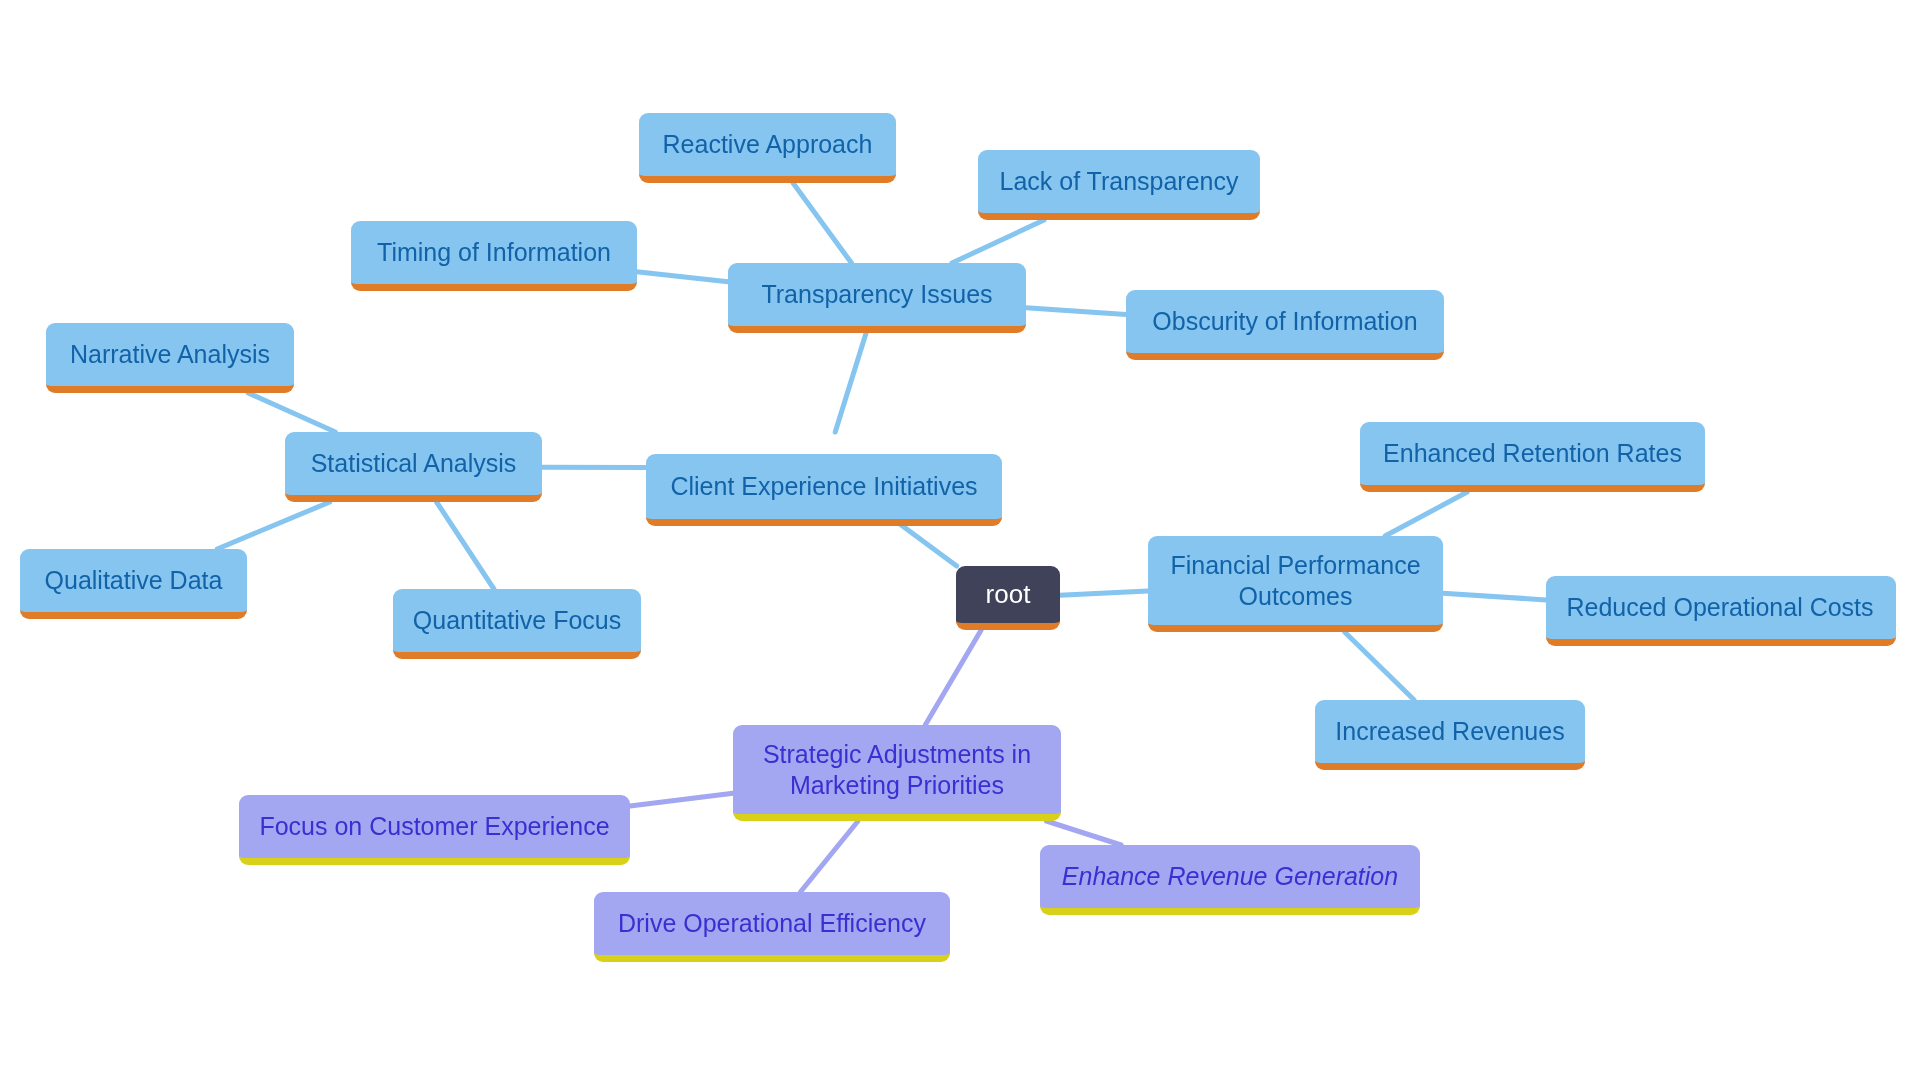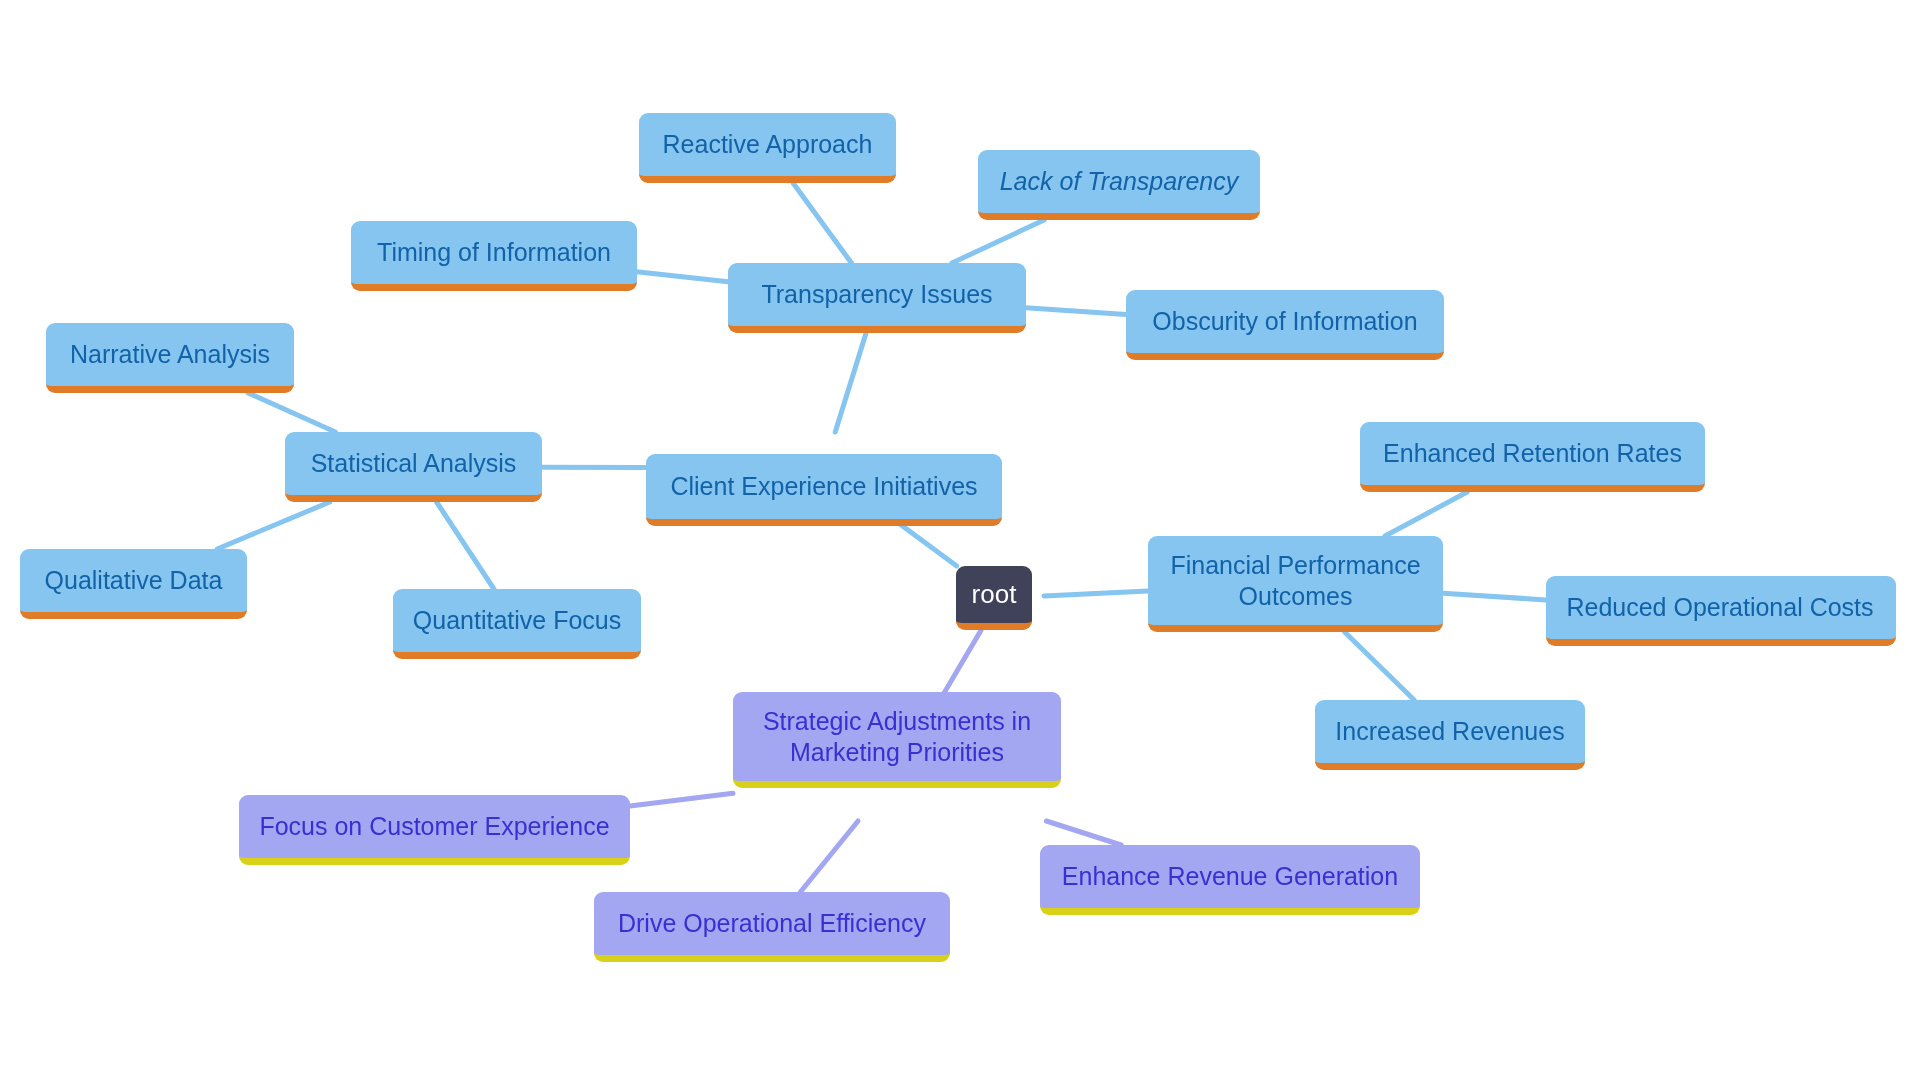--- a/index.html
+++ b/index.html
@@ -87,7 +87,7 @@
       <div class="node blue" style="left: 728px; top: 263px; width: 298px; height: 70px; font-size: 25px;">Transparency Issues</div>
       <div class="node blue" style="left: 639px; top: 113px; width: 257px; height: 70px; font-size: 25px;">Reactive Approach</div>
       <div class="node blue" style="left: 351px; top: 221px; width: 286px; height: 70px; font-size: 25px;">Timing of Information</div>
-      <div class="node blue" style="left: 978px; top: 150px; width: 282px; height: 70px; font-size: 25px; font-style: italic;">Lack of Transparency</div>
+      <div class="node blue" style="left: 978px; top: 150px; width: 282px; height: 70px; font-size: 25px;">Lack of Transparency</div>
       <div class="node blue" style="left: 1126px; top: 290px; width: 318px; height: 70px; font-size: 25px;">Obscurity of Information</div>
       <div class="node blue" style="left: 285px; top: 432px; width: 257px; height: 70px; font-size: 25px;">Statistical Analysis</div>
       <div class="node blue" style="left: 46px; top: 323px; width: 248px; height: 70px; font-size: 25px;">Narrative Analysis</div>

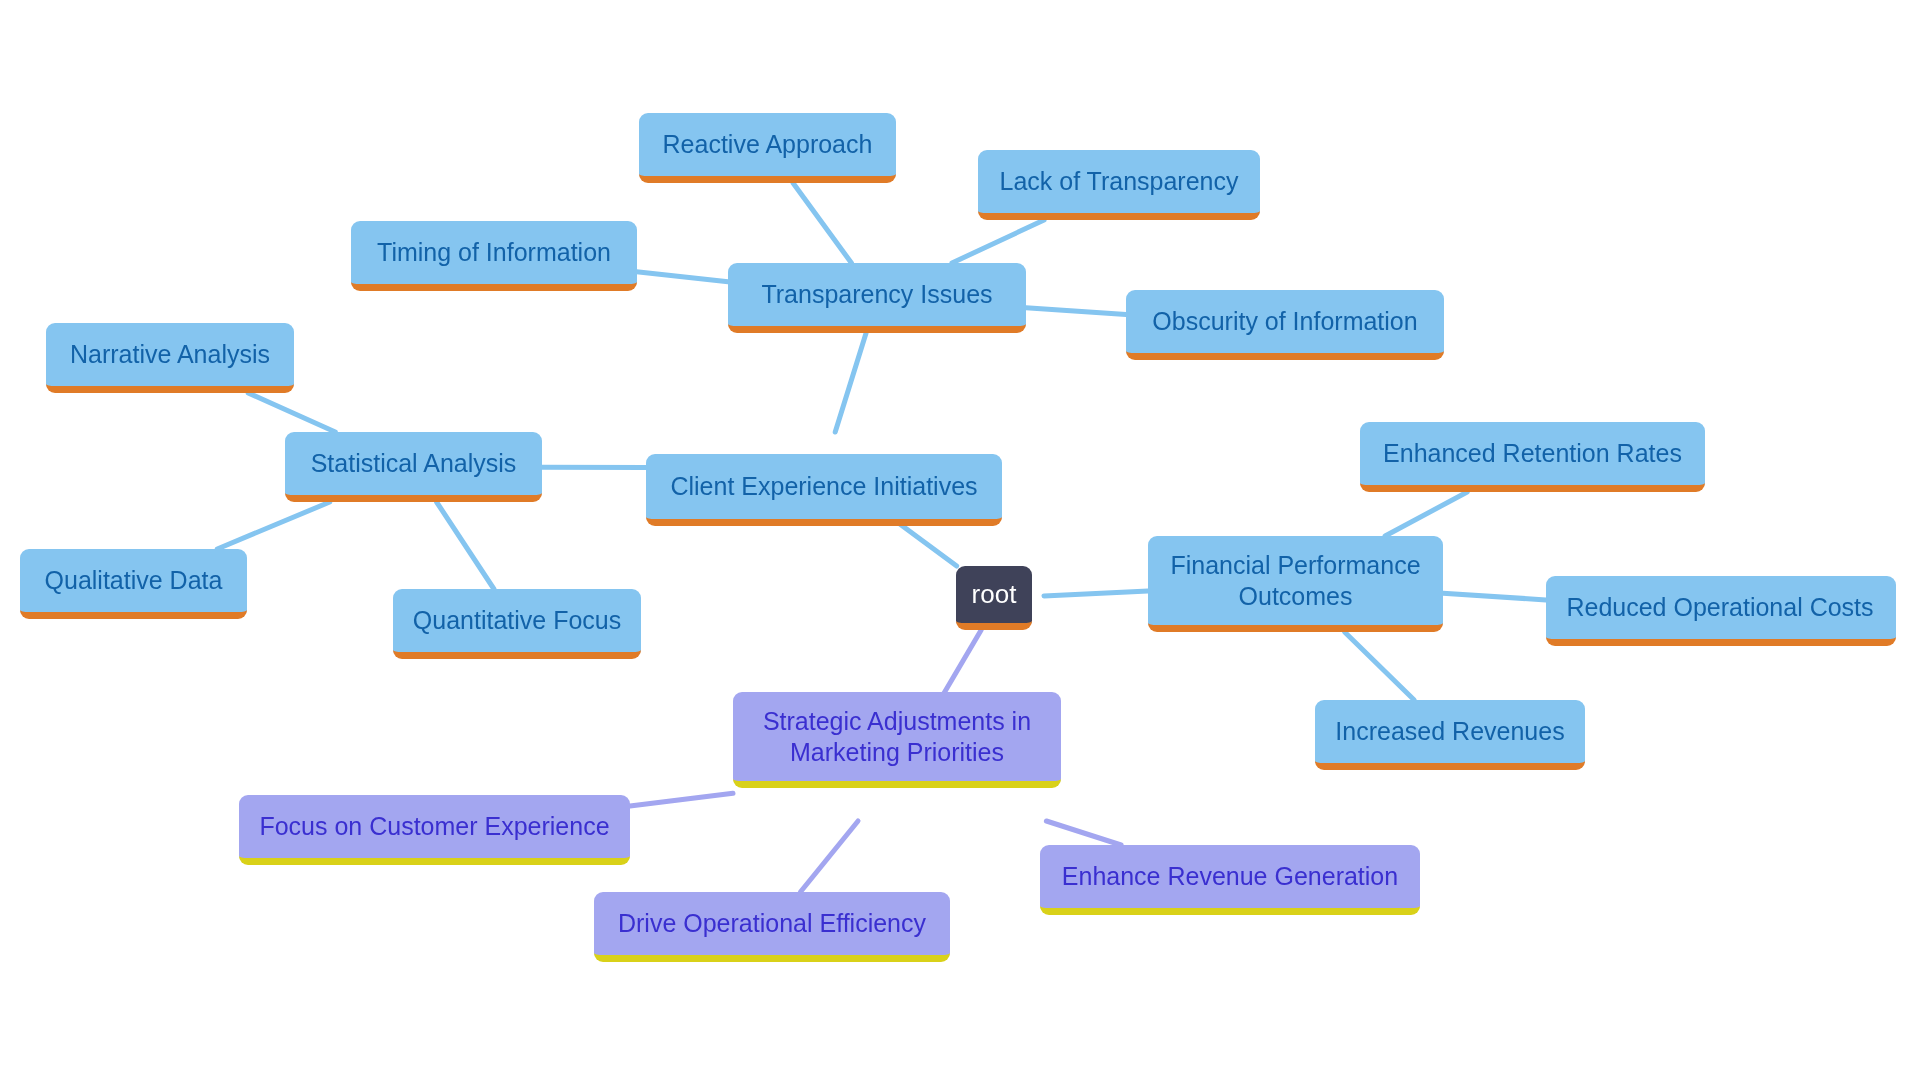--- a/index.html
+++ b/index.html
@@ -82,7 +82,7 @@
       <line x1="1046.3831775700935" y1="821" x2="1121.0747663551401" y2="845" stroke="#a3a6f0" stroke-width="5" stroke-linecap="round"></line>
     </svg>
   <div id="node-layer">
-      <div class="node root" style="left: 956px; top: 566px; width: 76px; height: 64px; font-size: 26px;">root</div>
+      <div class="node root" style="left: 956px; top: 566px; width: 104px; height: 64px; font-size: 26px;">root</div>
       <div class="node blue" style="left: 646px; top: 454px; width: 356px; height: 72px; font-size: 25px;">Client Experience Initiatives</div>
       <div class="node blue" style="left: 728px; top: 263px; width: 298px; height: 70px; font-size: 25px;">Transparency Issues</div>
       <div class="node blue" style="left: 639px; top: 113px; width: 257px; height: 70px; font-size: 25px;">Reactive Approach</div>

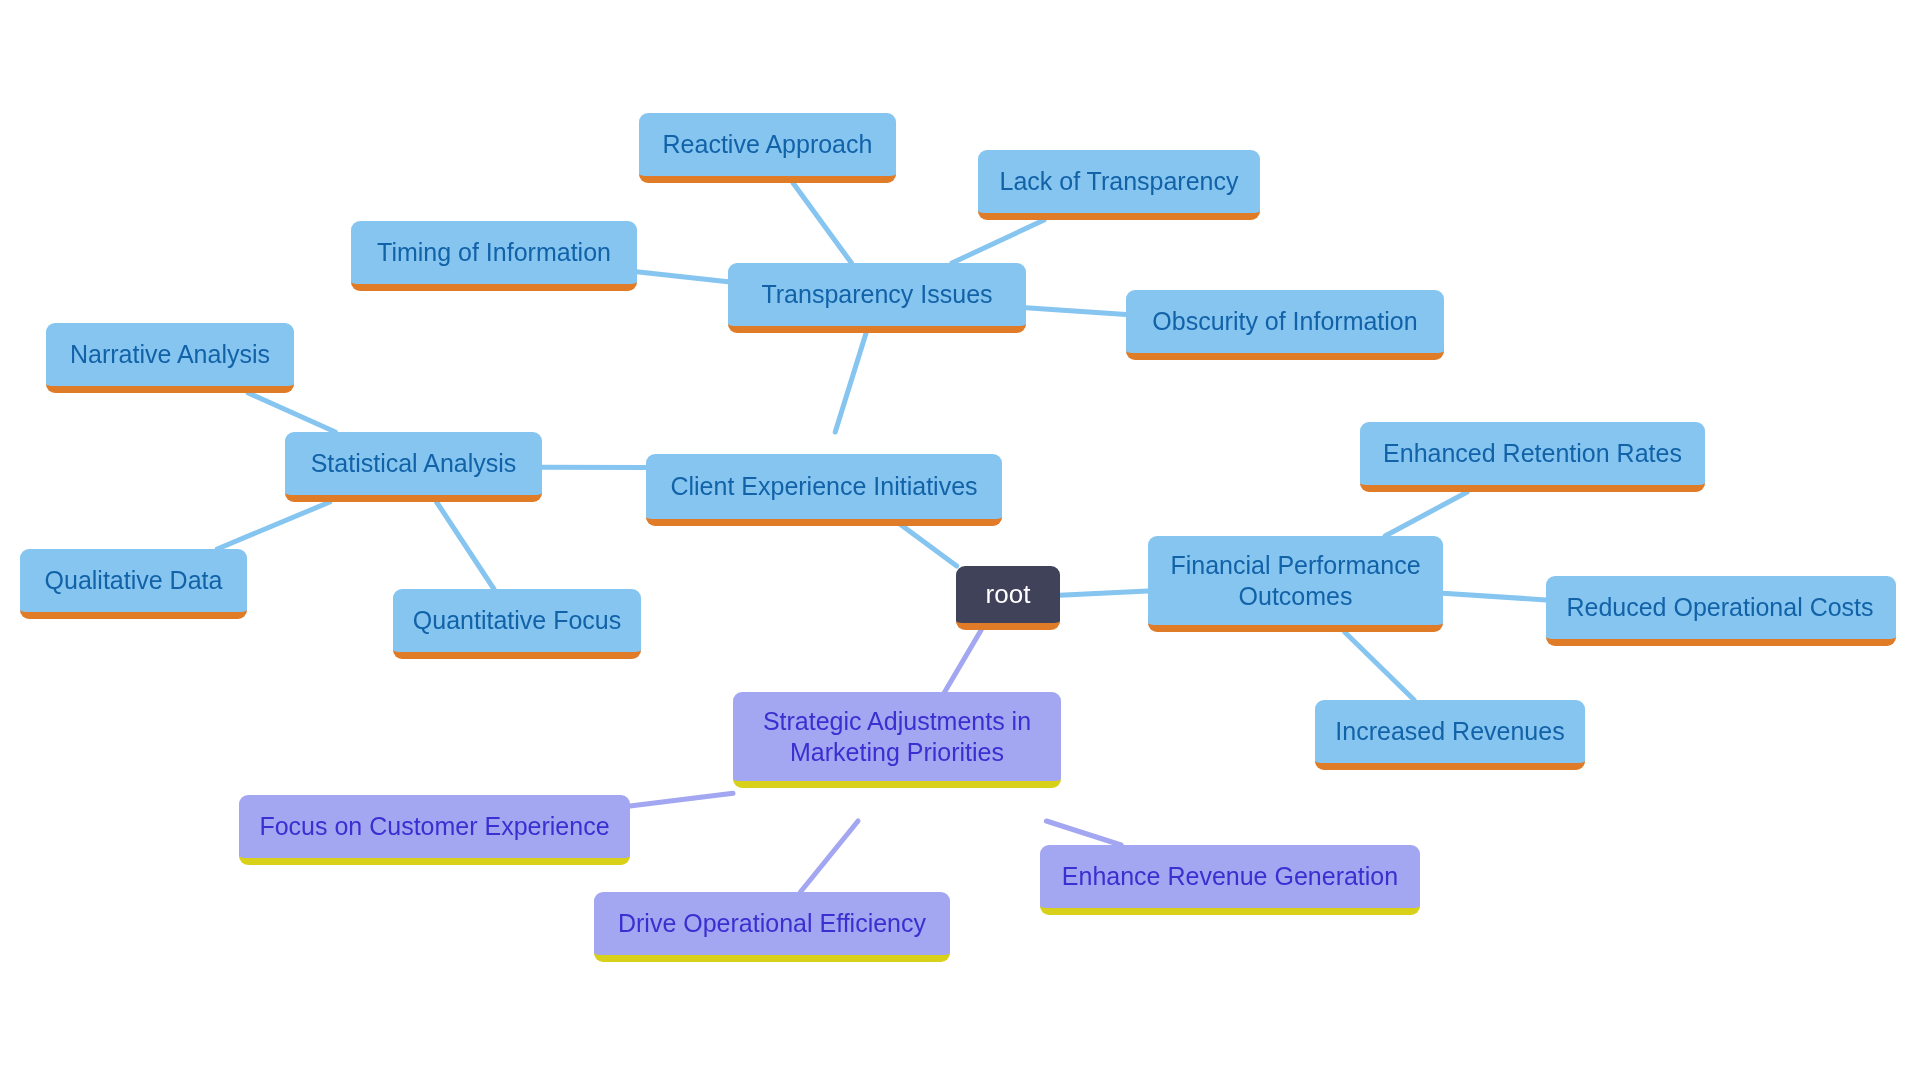--- a/index.html
+++ b/index.html
@@ -98,7 +98,7 @@
       <div class="node blue" style="left: 1360px; top: 422px; width: 345px; height: 70px; font-size: 25px;">Enhanced Retention Rates</div>
       <div class="node blue" style="left: 1546px; top: 576px; width: 350px; height: 70px; font-size: 25px; padding-left: 12px;">Reduced Operational Costs</div>
       <div class="node blue" style="left: 1315px; top: 700px; width: 270px; height: 70px; font-size: 25px;">Increased Revenues</div>
-      <div class="node purple" style="left: 733px; top: 692px; width: 328px; height: 96px; font-size: 25px;">Strategic Adjustments in
+      <div class="node purple" style="left: 733px; top: 725px; width: 328px; height: 96px; font-size: 25px;">Strategic Adjustments in
 Marketing Priorities</div>
       <div class="node purple" style="left: 239px; top: 795px; width: 391px; height: 70px; font-size: 25px;">Focus on Customer Experience</div>
       <div class="node purple" style="left: 594px; top: 892px; width: 356px; height: 70px; font-size: 25px;">Drive Operational Efficiency</div>

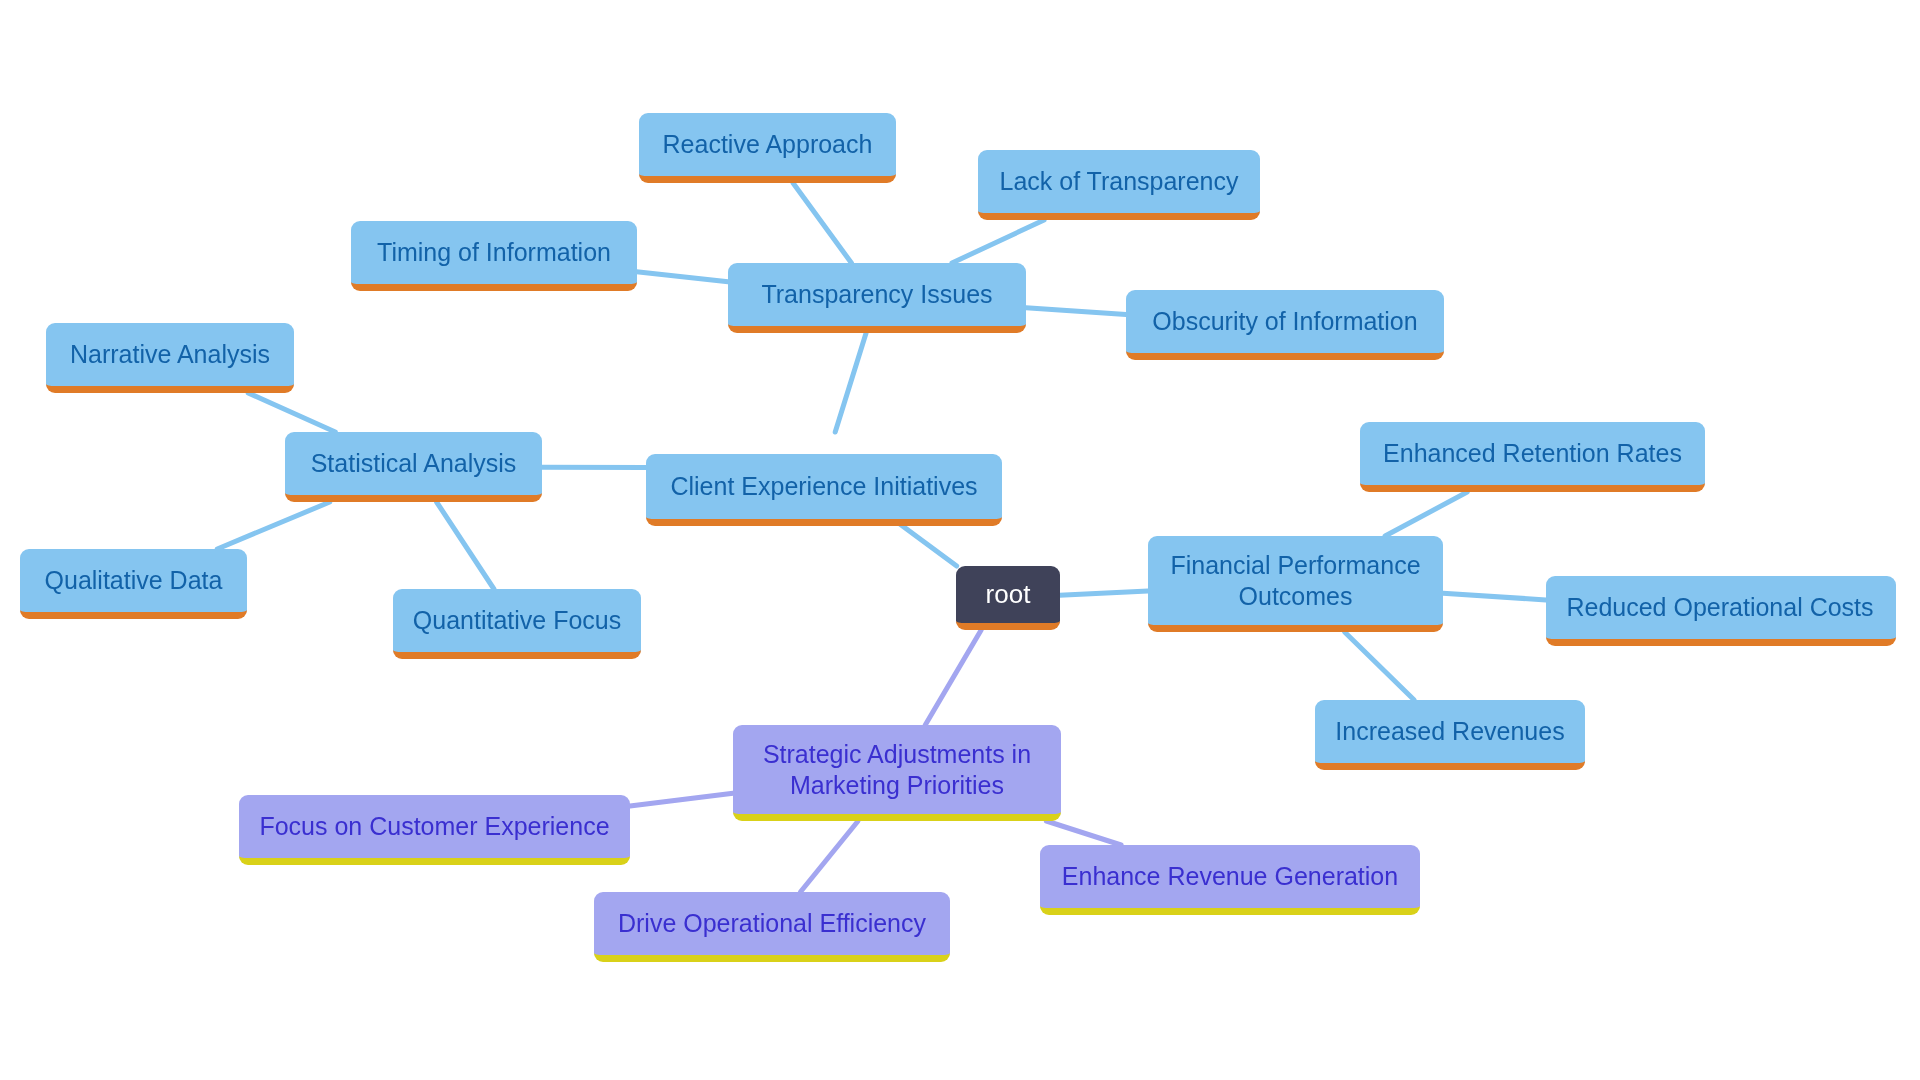--- a/index.html
+++ b/index.html
@@ -102,7 +102,7 @@
 Marketing Priorities</div>
       <div class="node purple" style="left: 239px; top: 795px; width: 391px; height: 70px; font-size: 25px;">Focus on Customer Experience</div>
       <div class="node purple" style="left: 594px; top: 892px; width: 356px; height: 70px; font-size: 25px;">Drive Operational Efficiency</div>
-      <div class="node purple" style="left: 1040px; top: 845px; width: 380px; height: 70px; font-size: 25px;">Enhance Revenue Generation</div>
+      <div class="node purple" style="left: 1040px; top: 845px; width: 380px; height: 70px; font-size: 25px; font-style: italic;">Enhance Revenue Generation</div>
     </div>
 </div>
 

